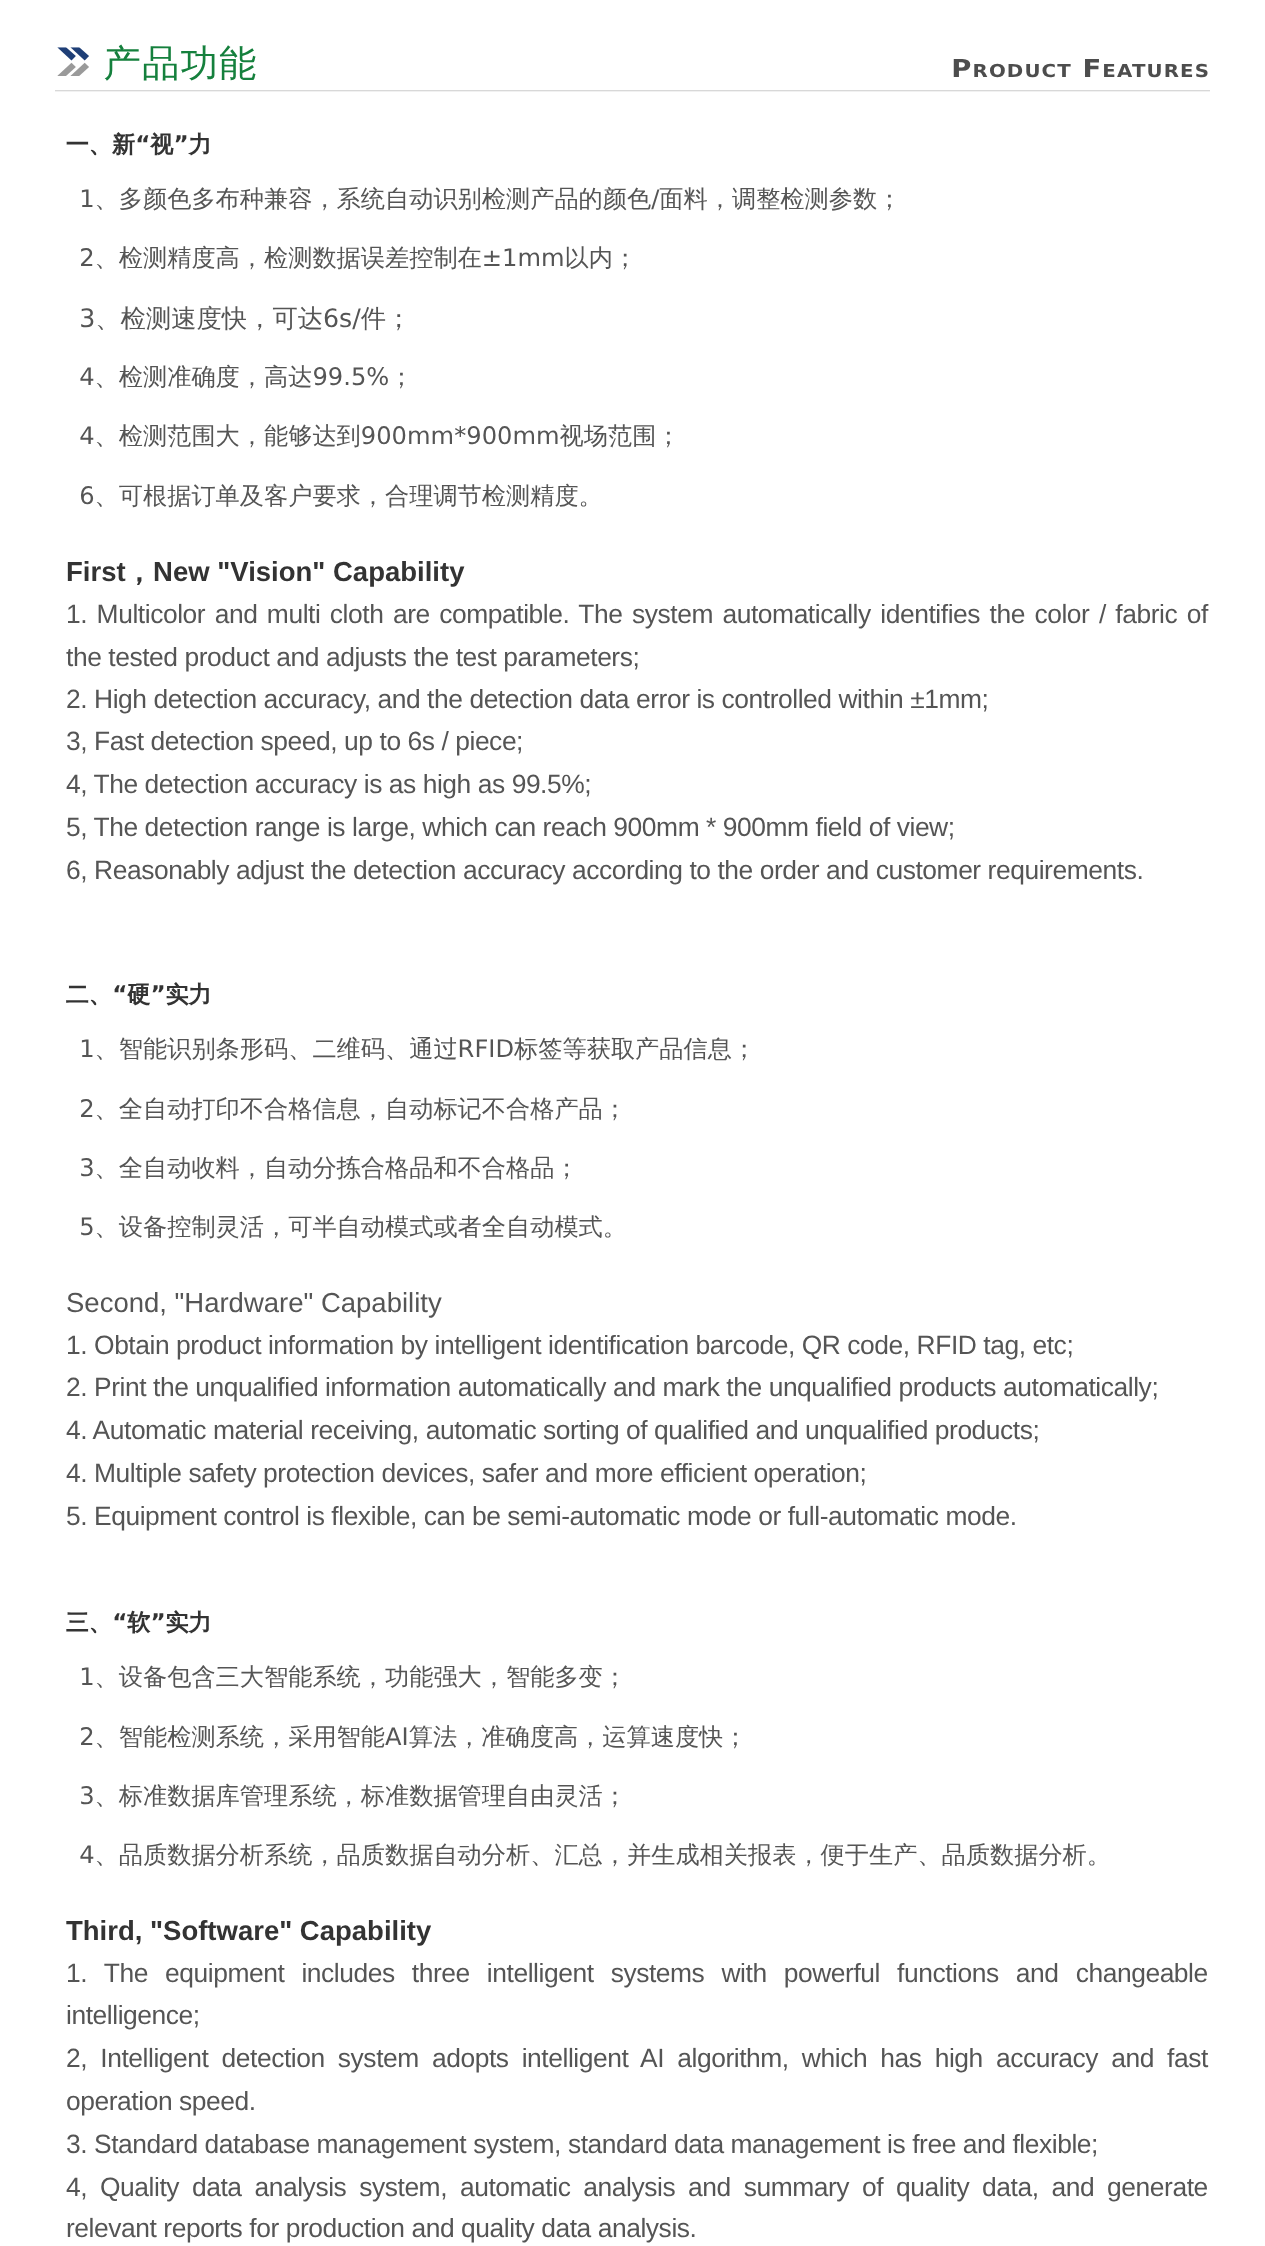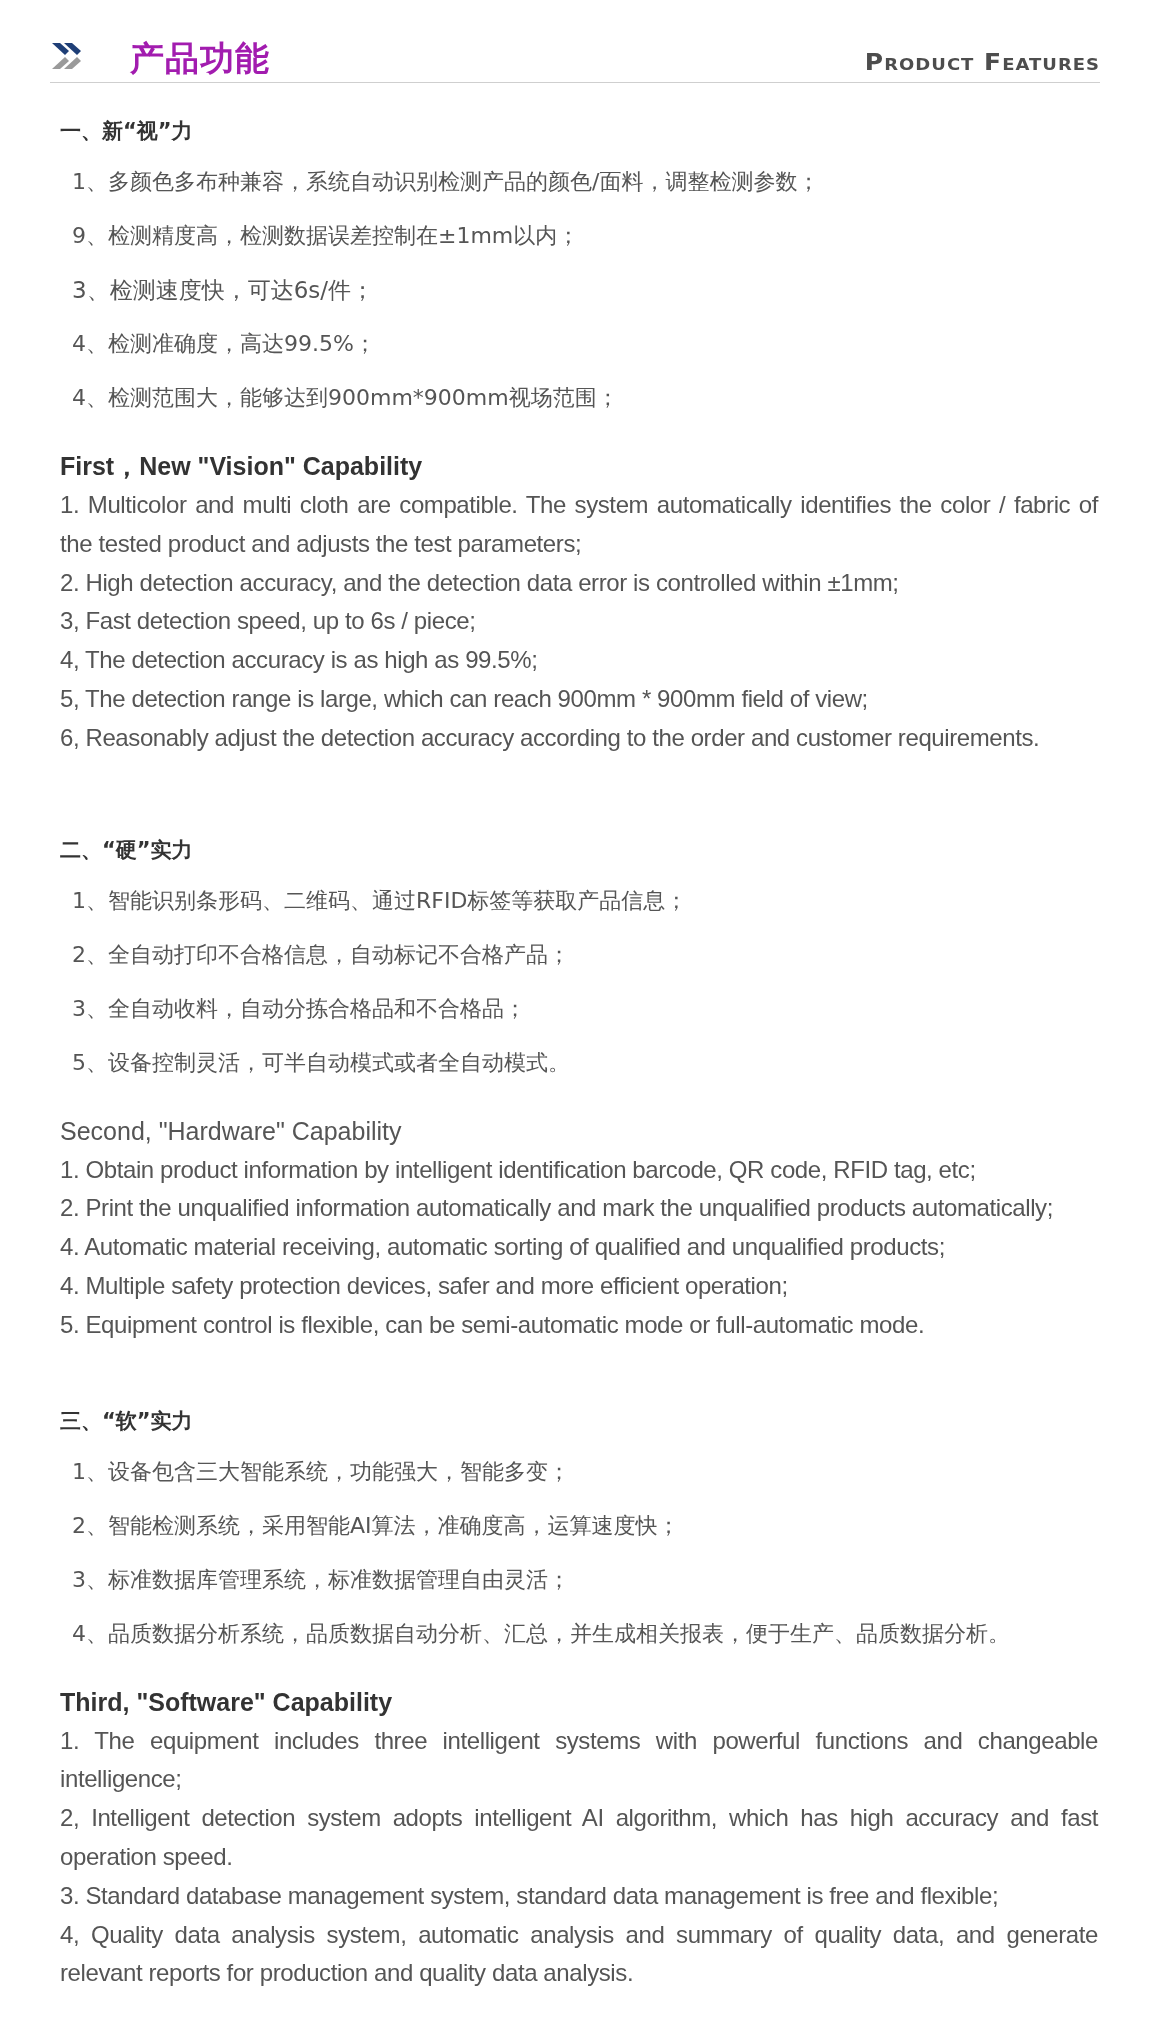--- a/index.html
+++ b/index.html
@@ -7,9 +7,9 @@
          font-family: "Liberation Sans", "DejaVu Sans", sans-serif; color: #555555; }
   .header { position: absolute; left: 50px; top: 34px; width: 1050px; height: 48px; }
   .chev { position: absolute; left: 2px; top: 9px; width: 34px; height: 26px; }
-  .title-cn { position: absolute; left: 44px; top: 2px; font-size: 34px; font-weight: bold;
-              color: #a21caf; letter-spacing: 1px; line-height: 44px;
-              font-family: "DejaVu Sans", sans-serif; margin-left: 36px; }
+  .title-cn { position: absolute; left: 44px; top: 2px; font-size: 34px; font-weight: normal;
+              color: #15803d; letter-spacing: 1px; line-height: 44px;
+              font-family: "DejaVu Sans", sans-serif; }
   .title-en { position: absolute; right: 0; top: 14px; font-size: 25px; font-weight: bold;
               color: #4d4d4d; font-variant: small-caps; letter-spacing: 1px; line-height: 30px;
               font-family: "DejaVu Sans", sans-serif; transform: scaleY(0.9); }

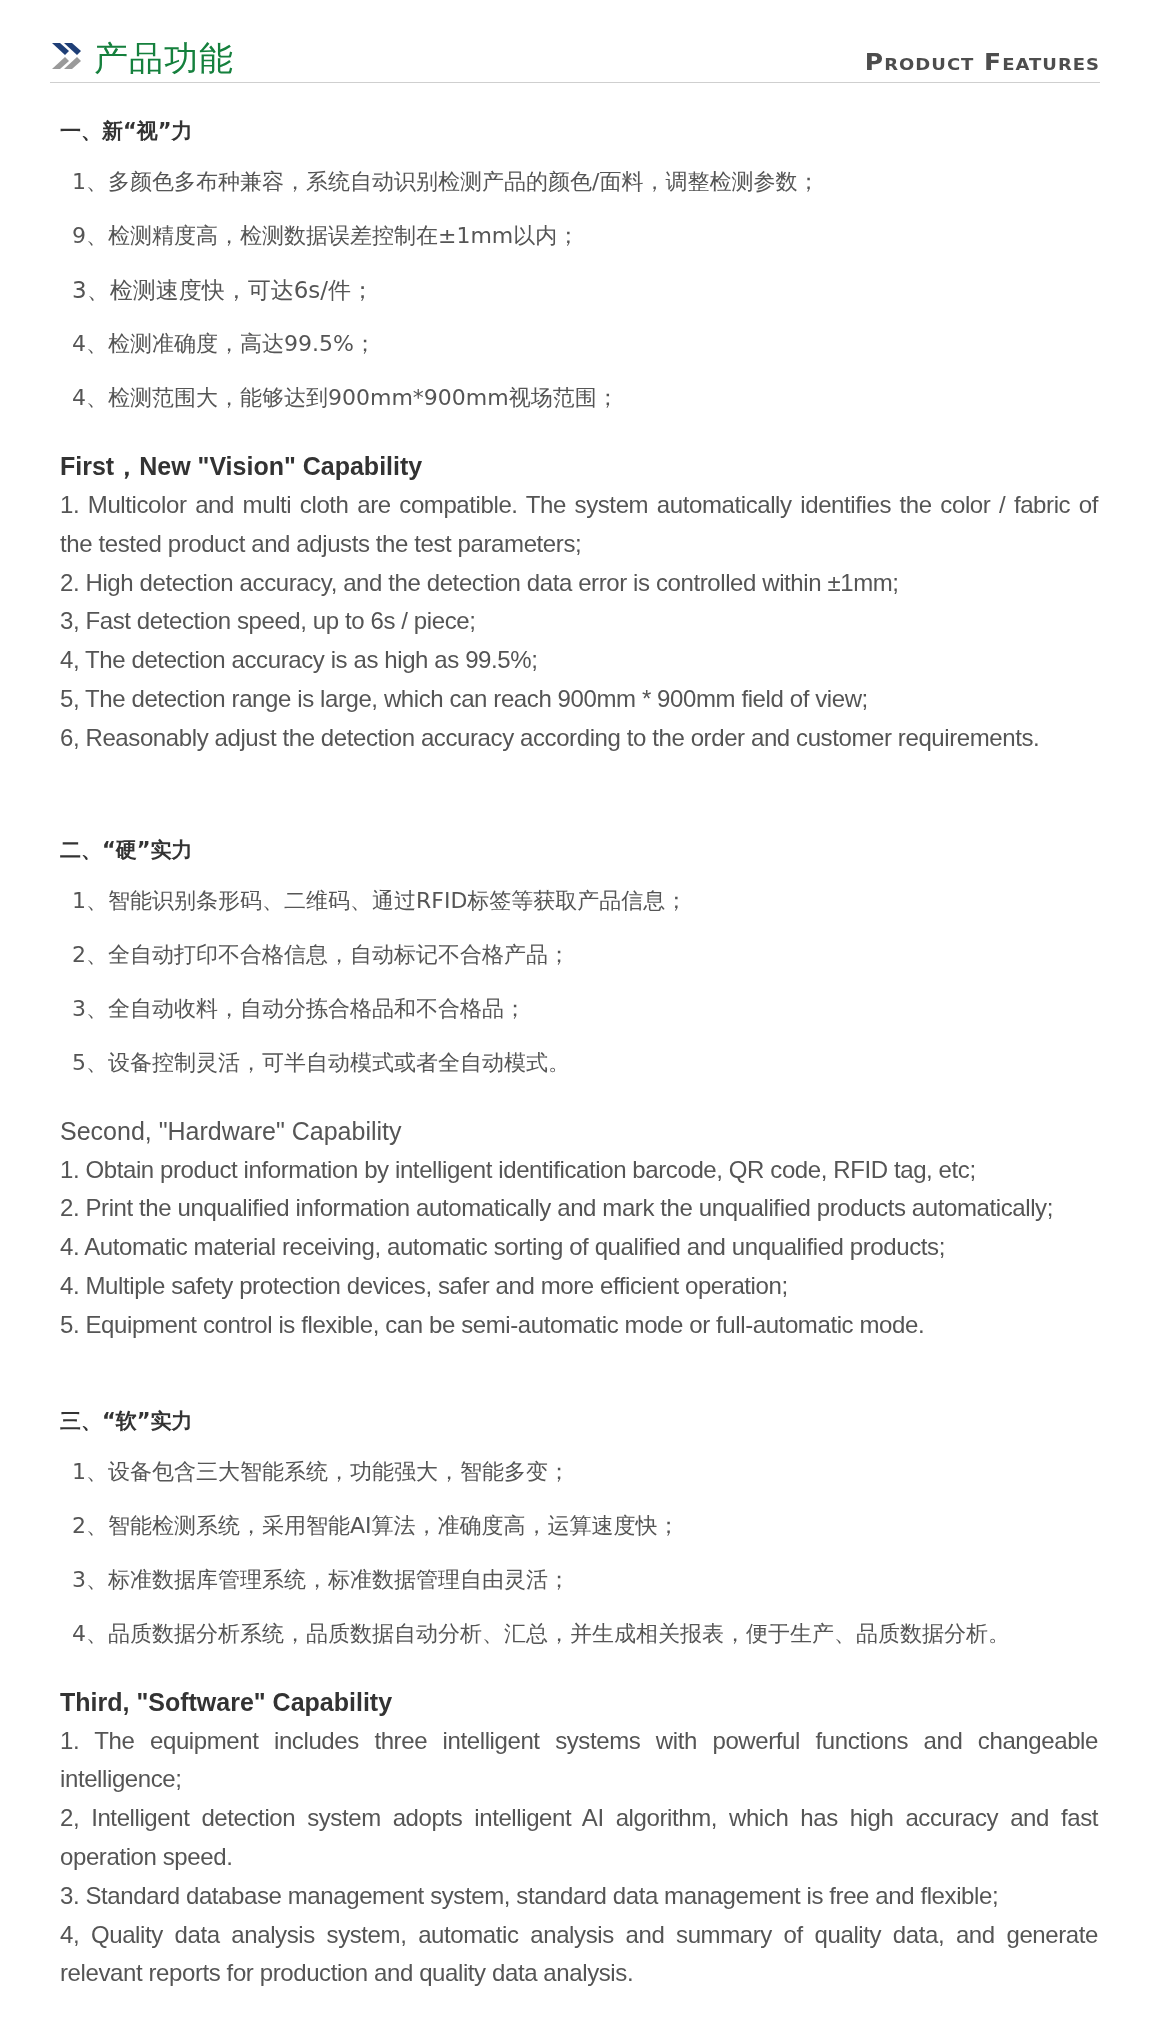--- a/index.html
+++ b/index.html
@@ -49,7 +49,7 @@
   <section>
     <p class="h-cn">一、新“视”力</p>
     <p class="cn">1、多颜色多布种兼容，系统自动识别检测产品的颜色/面料，调整检测参数；</p>
-    <p class="cn">9、检测精度高，检测数据误差控制在±1mm以内；</p>
+    <p class="cn">2、检测精度高，检测数据误差控制在±1mm以内；</p>
     <p class="cn small">3、检测速度快，可达6s/件；</p>
     <p class="cn">4、检测准确度，高达99.5%；</p>
     <p class="cn">4、检测范围大，能够达到900mm*900mm视场范围；</p>

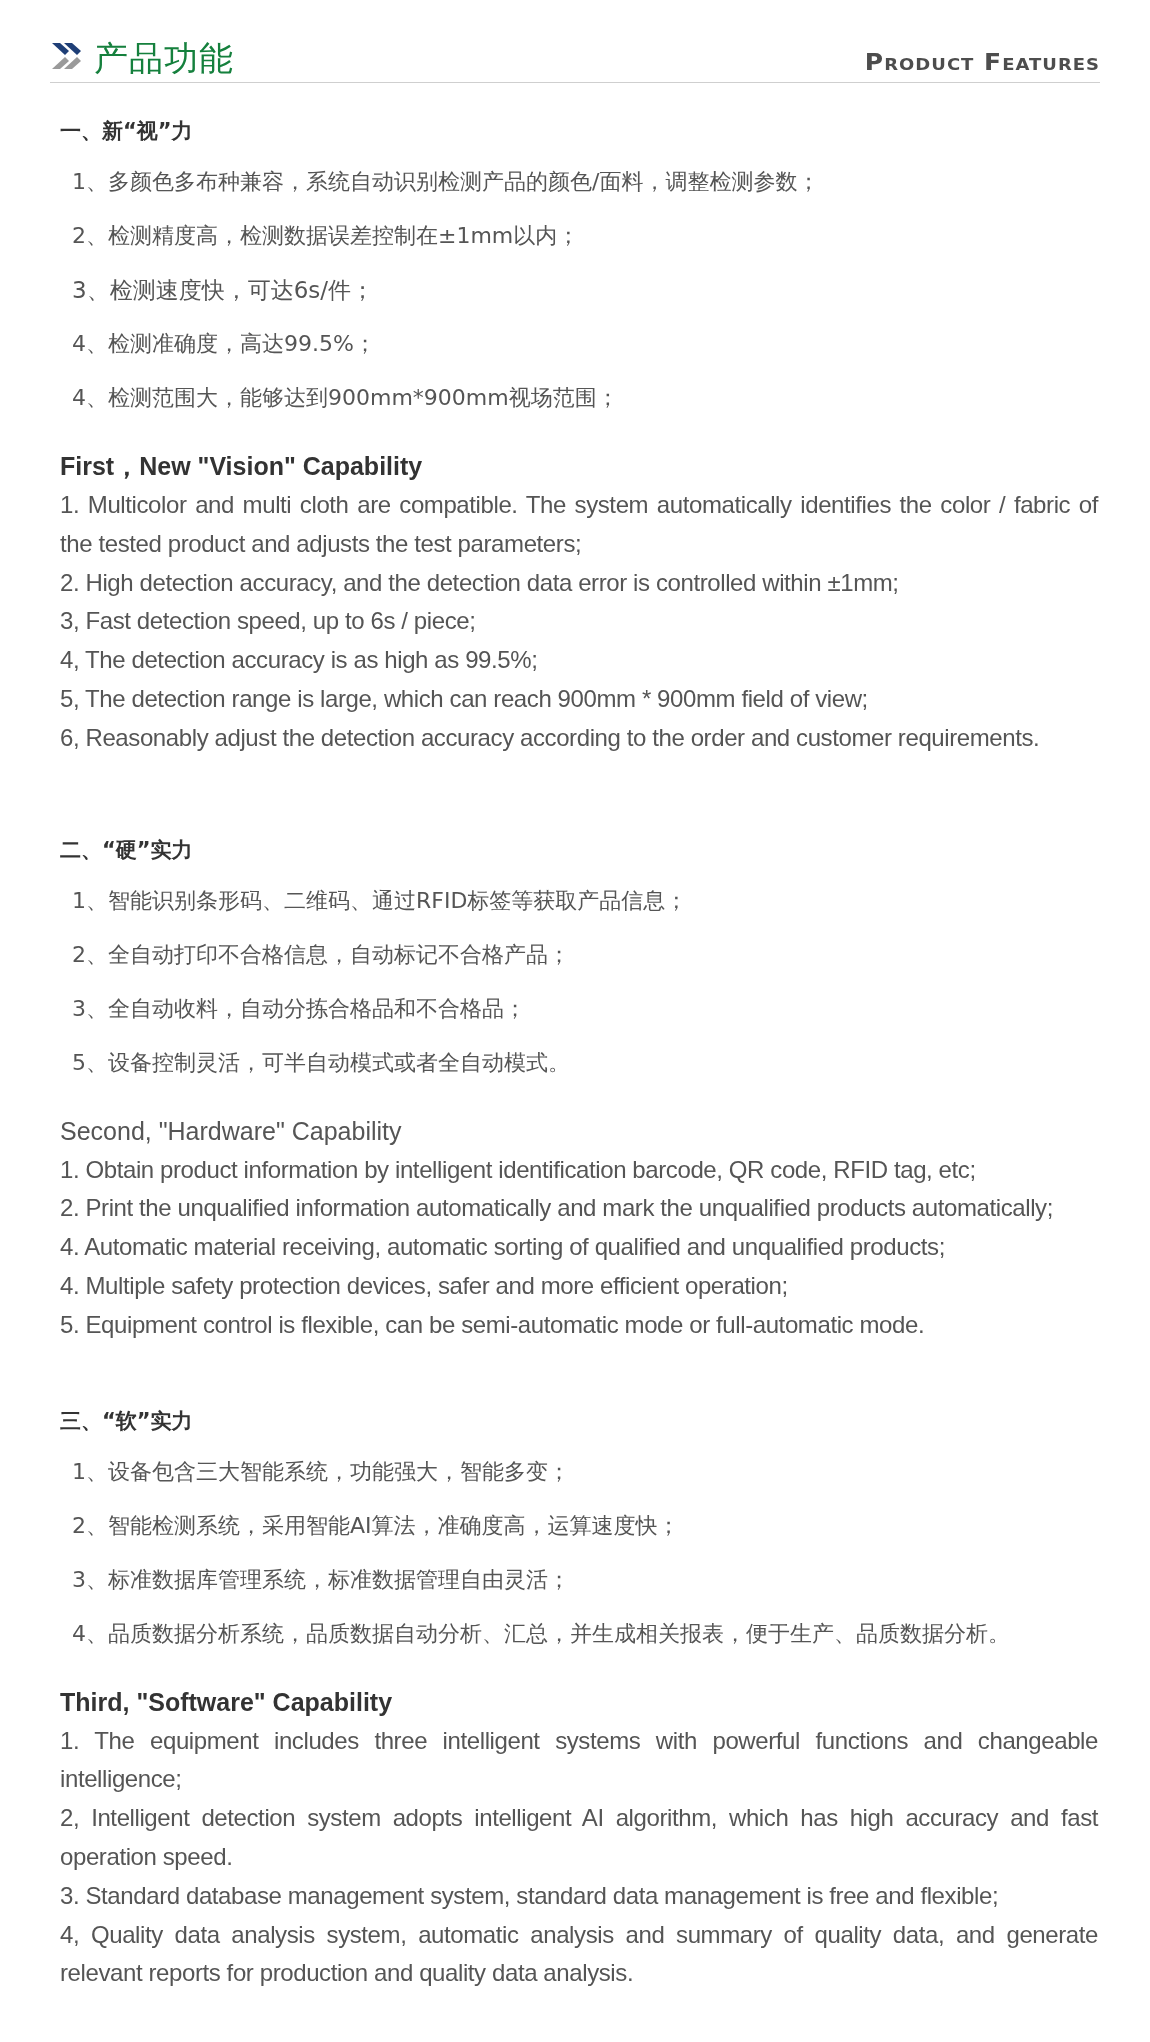--- a/index.html
+++ b/index.html
@@ -53,6 +53,7 @@
     <p class="cn small">3、检测速度快，可达6s/件；</p>
     <p class="cn">4、检测准确度，高达99.5%；</p>
     <p class="cn">4、检测范围大，能够达到900mm*900mm视场范围；</p>
+    <p class="cn">6、可根据订单及客户要求，合理调节检测精度。</p>
     <div class="gap-s"></div>
     <p class="h-en">First，New "Vision" Capability</p>
     <p class="en">1. Multicolor and multi cloth are compatible. The system automatically identifies the color / fabric of the tested product and adjusts the test parameters;</p>

